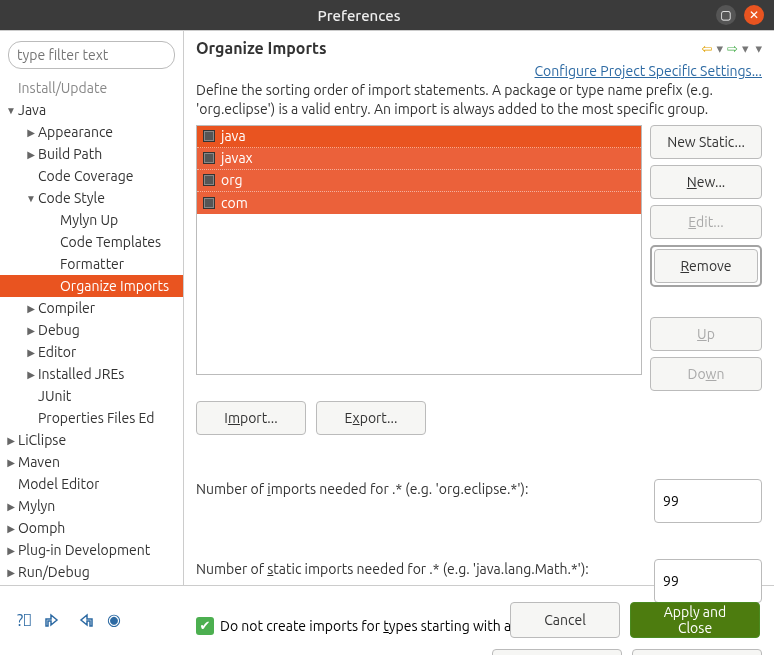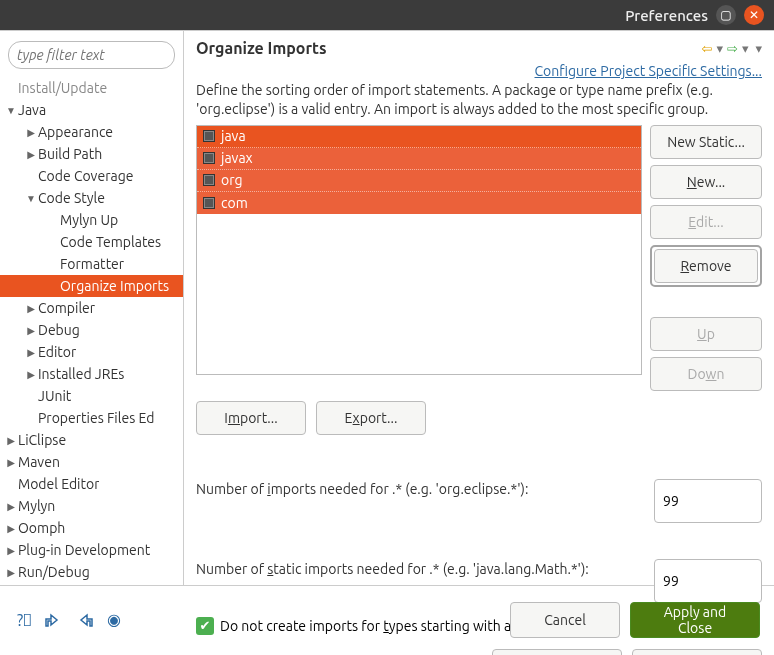--- a/index.html
+++ b/index.html
@@ -5,7 +5,7 @@
   * { box-sizing: border-box; font-family: "Ubuntu", "Segoe UI", Arial, sans-serif; }
   body { margin: 0; background: #fff; width: 774px; height: 655px; overflow: hidden; }
   .titlebar { background: #3b3b3b; height: 30px; display: flex; align-items: center; color: #eee; padding: 0 10px; font-size: 15px; font-weight: 500; }
-  .titlebar .title { flex: 1; text-align: right; }
+  .titlebar .title { flex: 1; text-align: center; }
   .titlebar .wicon { width: 20px; height: 20px; border-radius: 10px; display:flex; align-items:center; justify-content:center; margin-left:8px; font-size:12px; color:#fff; }
   .titlebar .min { background:#555; }
   .titlebar .close { background:#e95420; }

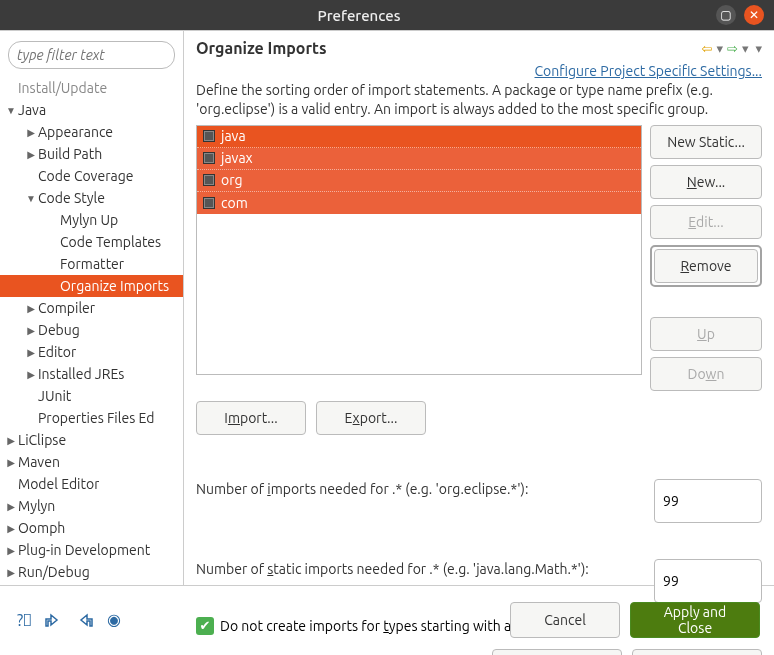--- a/index.html
+++ b/index.html
@@ -12,7 +12,7 @@
   .shell { display:flex; height: 555px; border-top:1px solid #ccc; }
   .sidebar { width:184px; border-right:1px solid #ccc; display:flex; flex-direction:column; }
   .filter { margin:10px 8px 4px 8px; }
-  .filter input { width:100%; height:28px; border:1px solid #bbb; border-radius:13px; padding:0 8px; font-size:14px; color:#555;font-style:italic; }
+  .filter input { width:100%; height:28px; border:1px solid #bbb; border-radius:13px; padding:0 8px; font-size:14px; color:#555; }
   .tree { flex:1; overflow:hidden; font-size:14px; color:#333; padding-top:4px; }
   .tn { display:flex; align-items:center; height:22px; padding-left:4px; cursor:pointer; }
   .tn .tw { width:14px; display:inline-block; text-align:center; color:#666; font-size:10px; }

